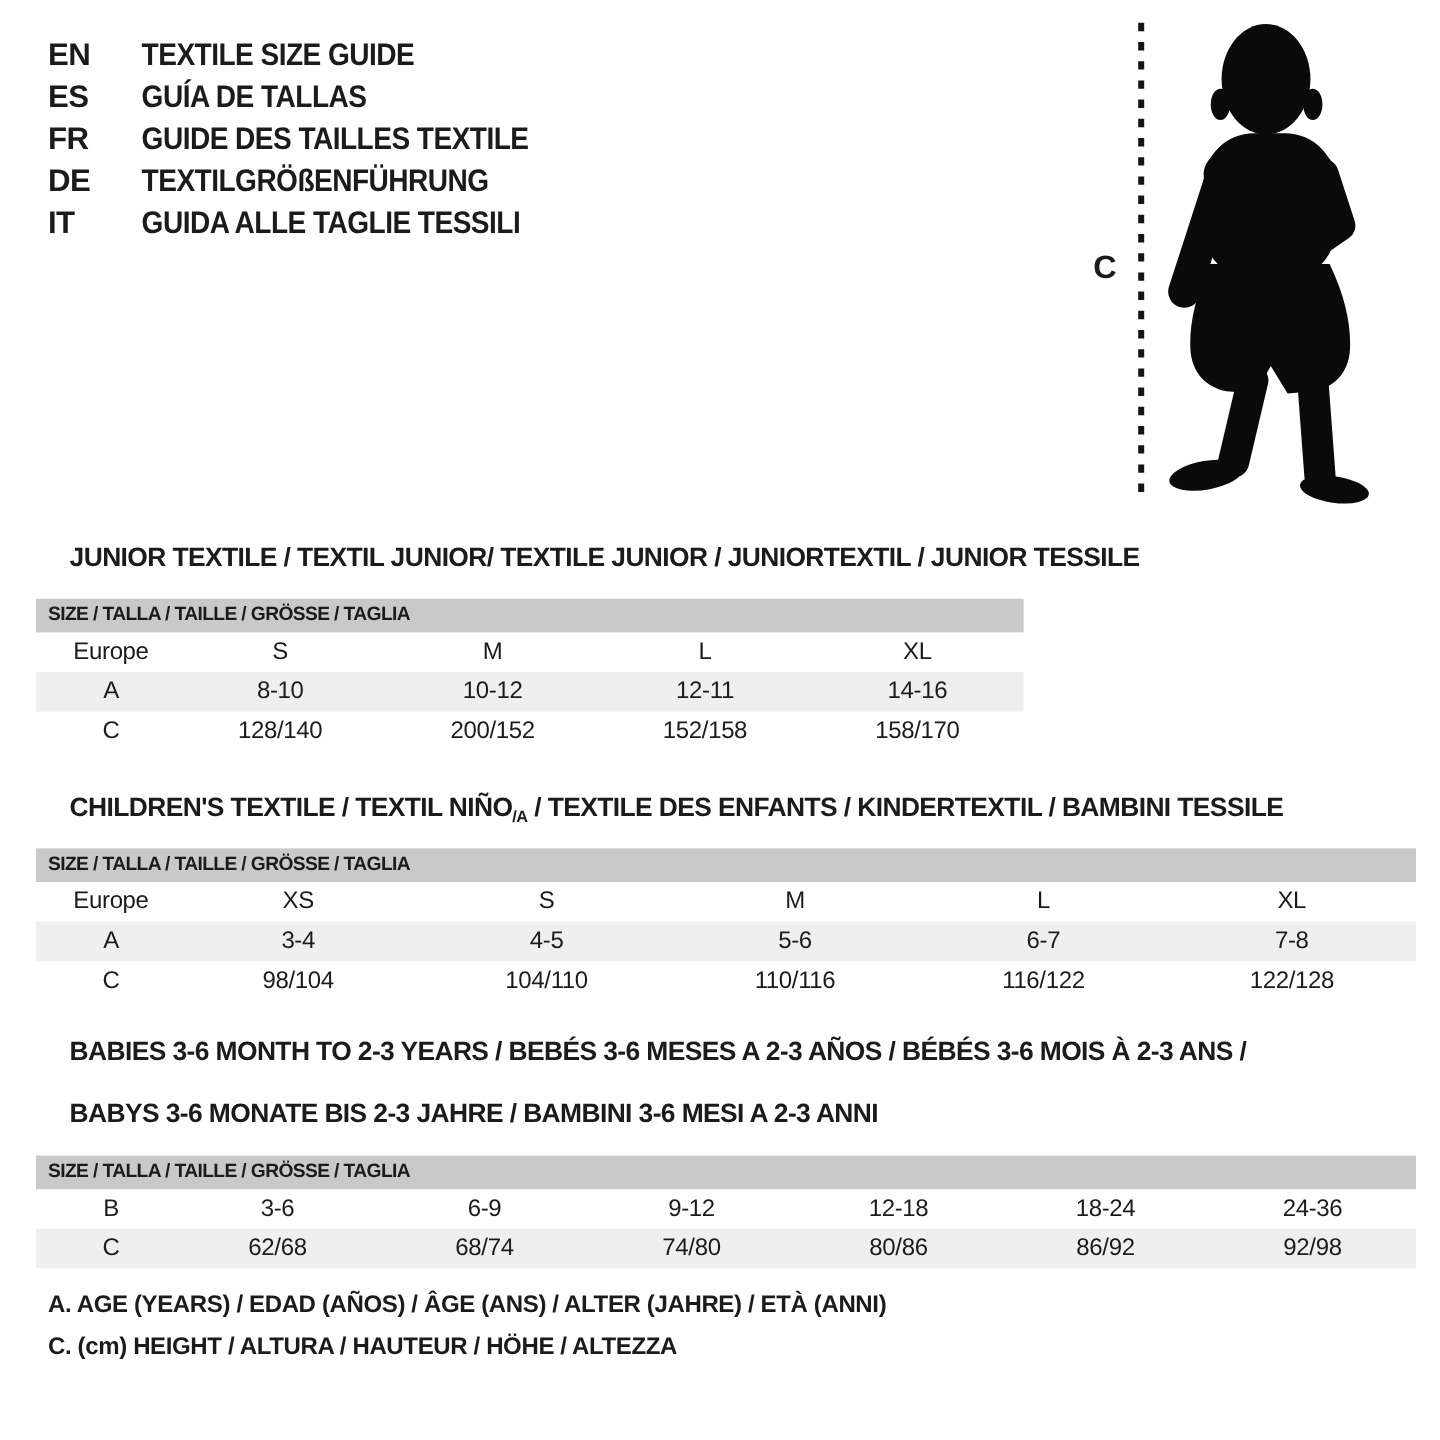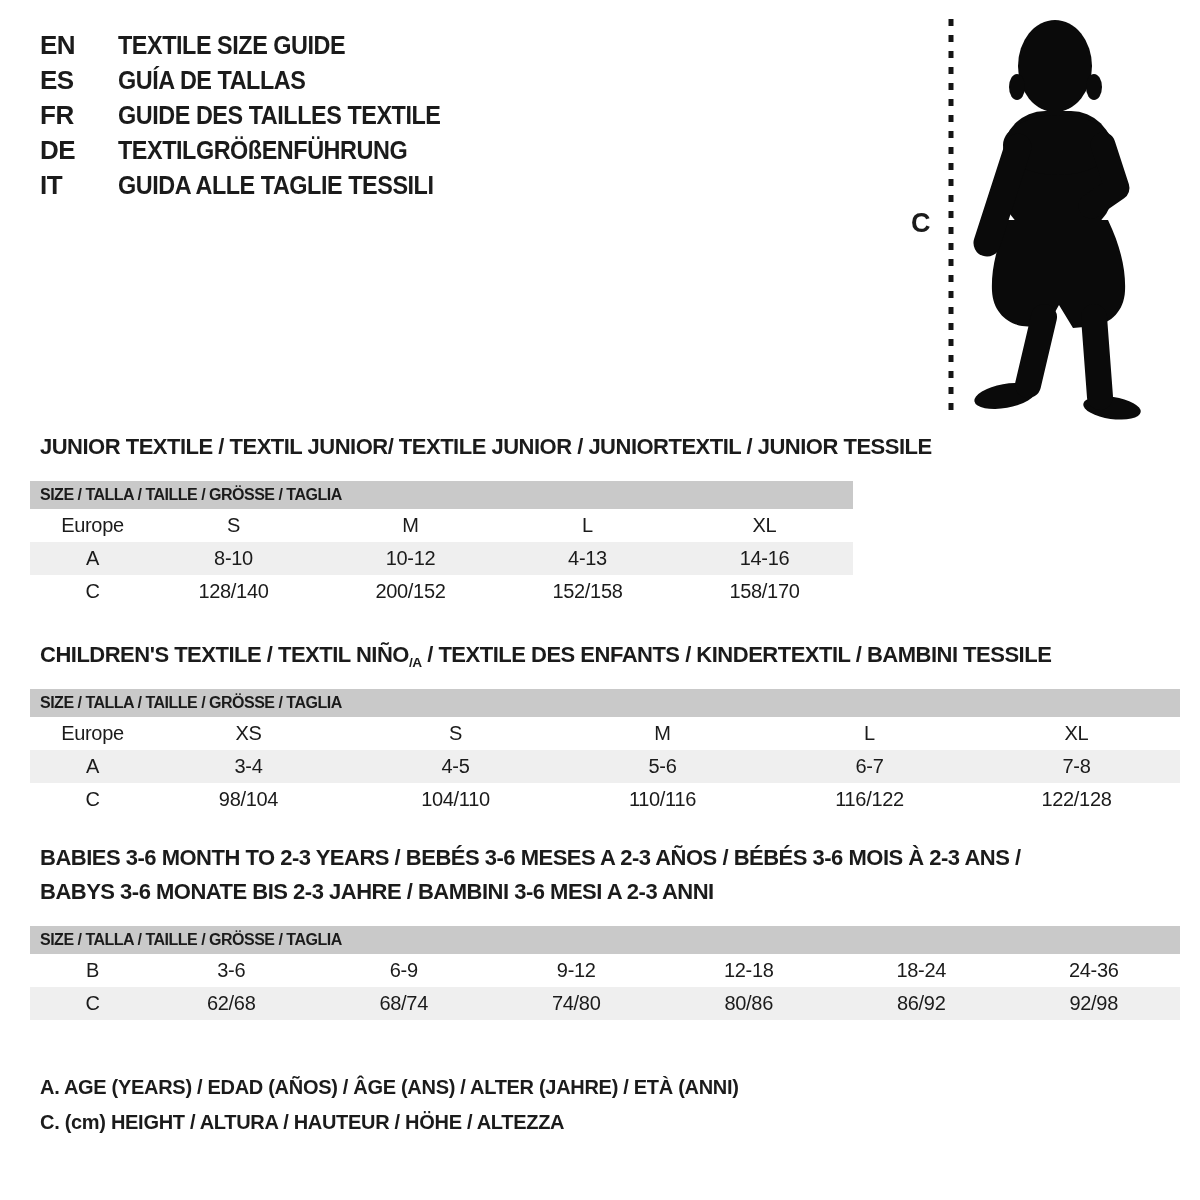--- a/index.html
+++ b/index.html
@@ -29,7 +29,7 @@
 
   
   .section{position:absolute;}
-  .tbl-title{margin:0;padding-left:10px;height:24px;font-size:22px;font-weight:700;letter-spacing:-0.5px;white-space:nowrap;}
+  .tbl-title{margin:18px;padding-left:10px;height:24px;font-size:22px;font-weight:700;letter-spacing:-0.5px;white-space:nowrap;}
   .tbl-title .sub{font-size:0.62em;vertical-align:sub;}
   .table{margin-top:23px;width:100%;}
   .thead{

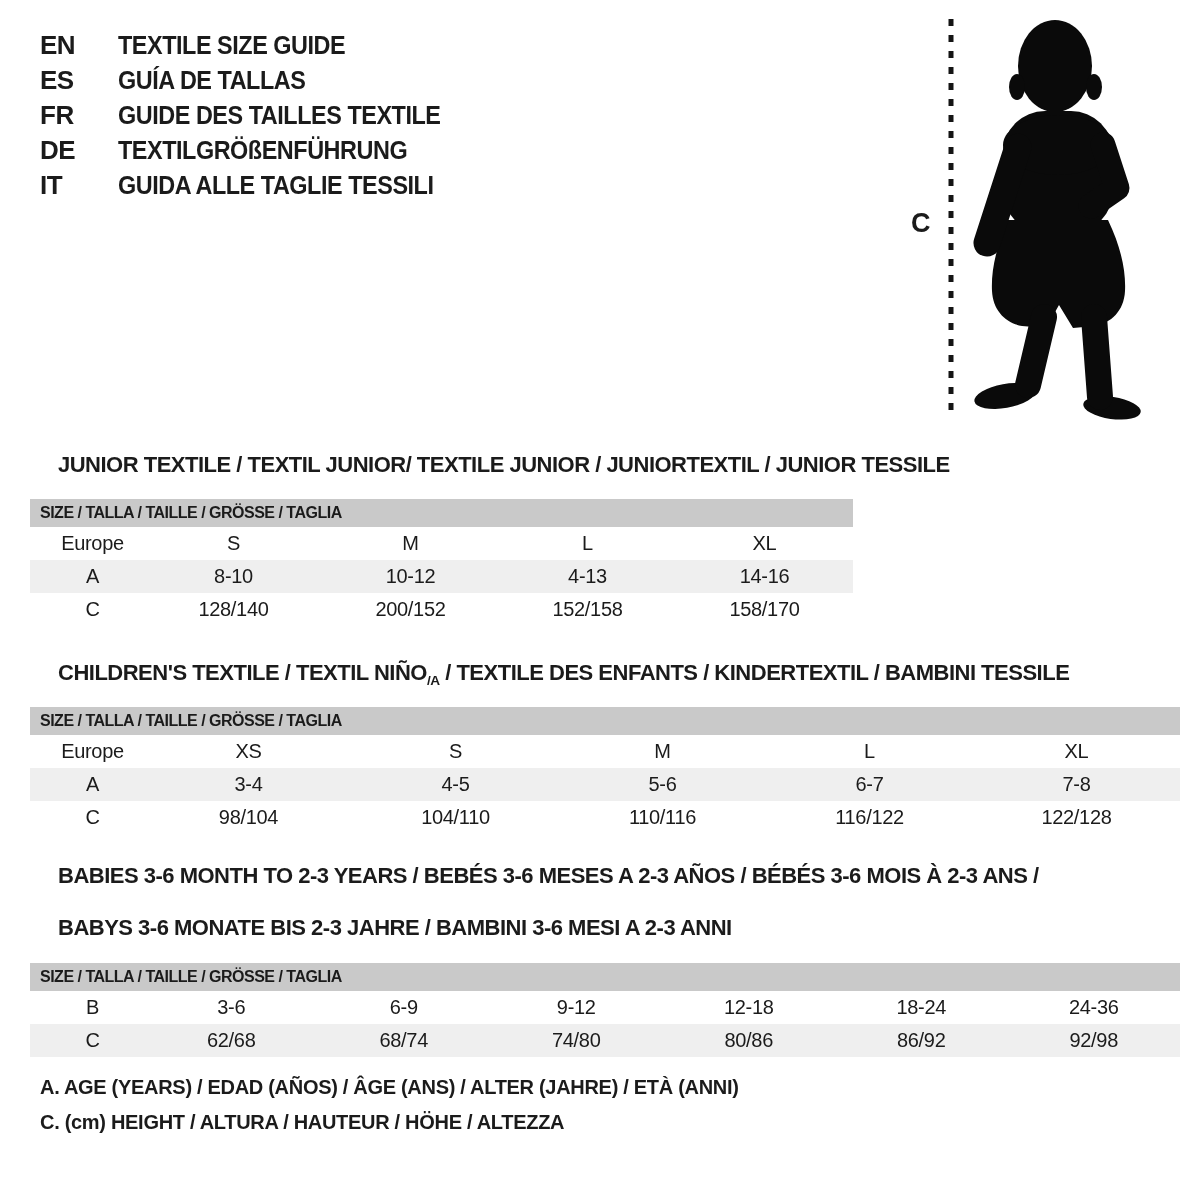--- a/index.html
+++ b/index.html
@@ -120,7 +120,7 @@
         <span class="lbl">A</span>
         <span class="cell">8-10</span>
         <span class="cell">10-12</span>
-        <span class="cell">4-13</span>
+        <span class="cell">12-11</span>
         <span class="cell">14-16</span>
       </div>
       <div class="row">

